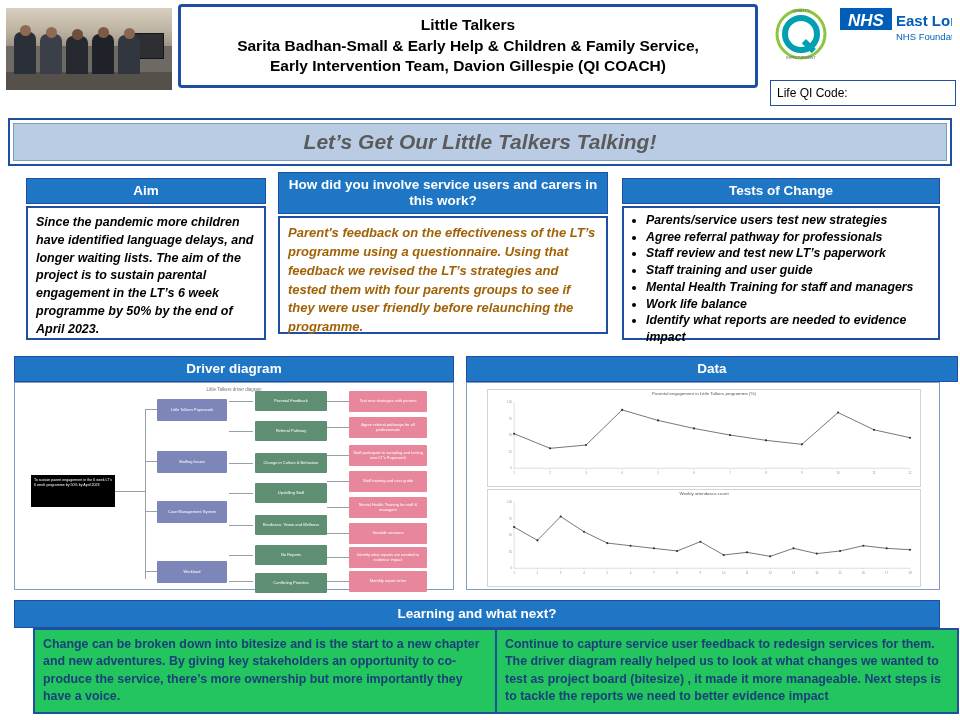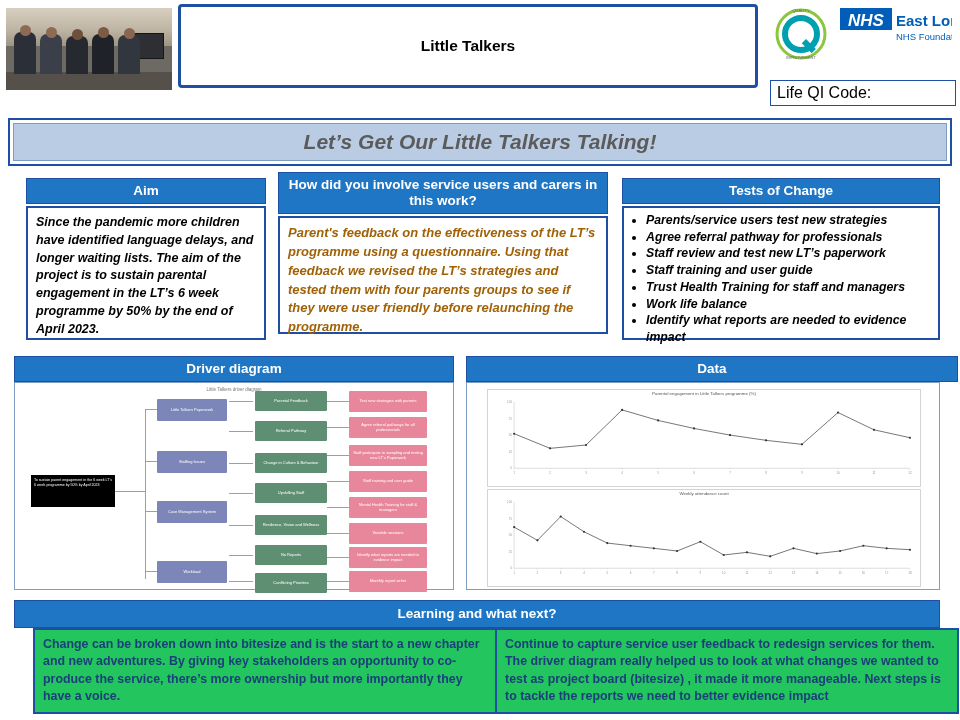--- a/index.html
+++ b/index.html
@@ -203,6 +203,7 @@
 
   <div class="title-box">
     <div class="title-line">Little Talkers</div>
+    <div class="title-line">Sarita Badhan-Small  &amp; Early Help &amp; Children &amp; Family Service,</div>
   </div>
 
   <div class="nhs-block">

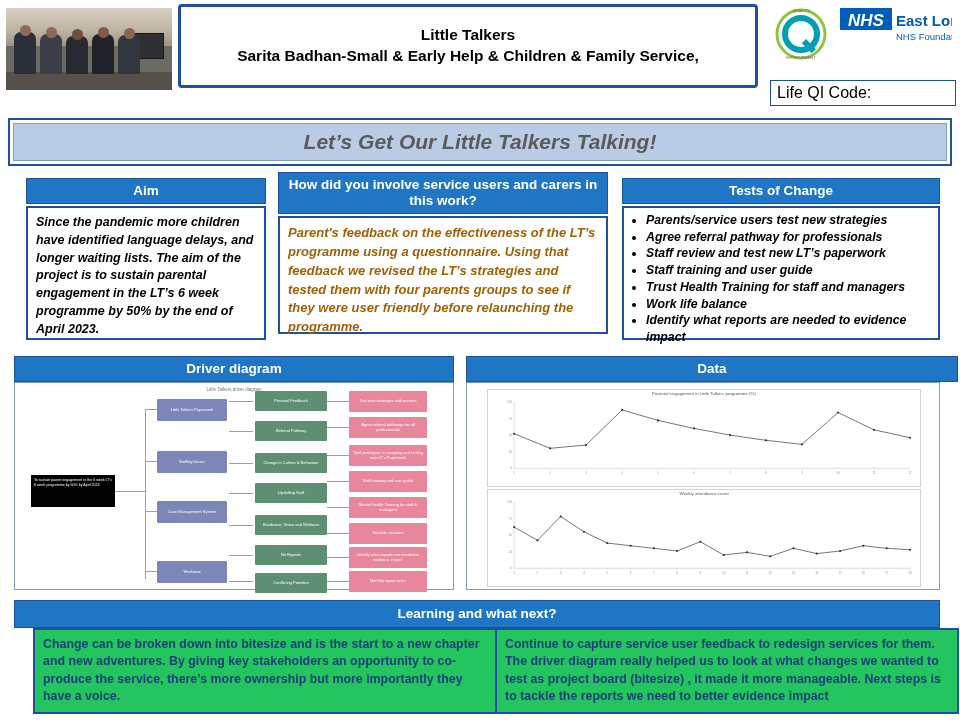--- a/index.html
+++ b/index.html
@@ -204,6 +204,7 @@
   <div class="title-box">
     <div class="title-line">Little Talkers</div>
     <div class="title-line">Sarita Badhan-Small  &amp; Early Help &amp; Children &amp; Family Service,</div>
+    <div class="title-line">Early Intervention Team, Davion Gillespie (QI COACH)</div>
   </div>
 
   <div class="nhs-block">

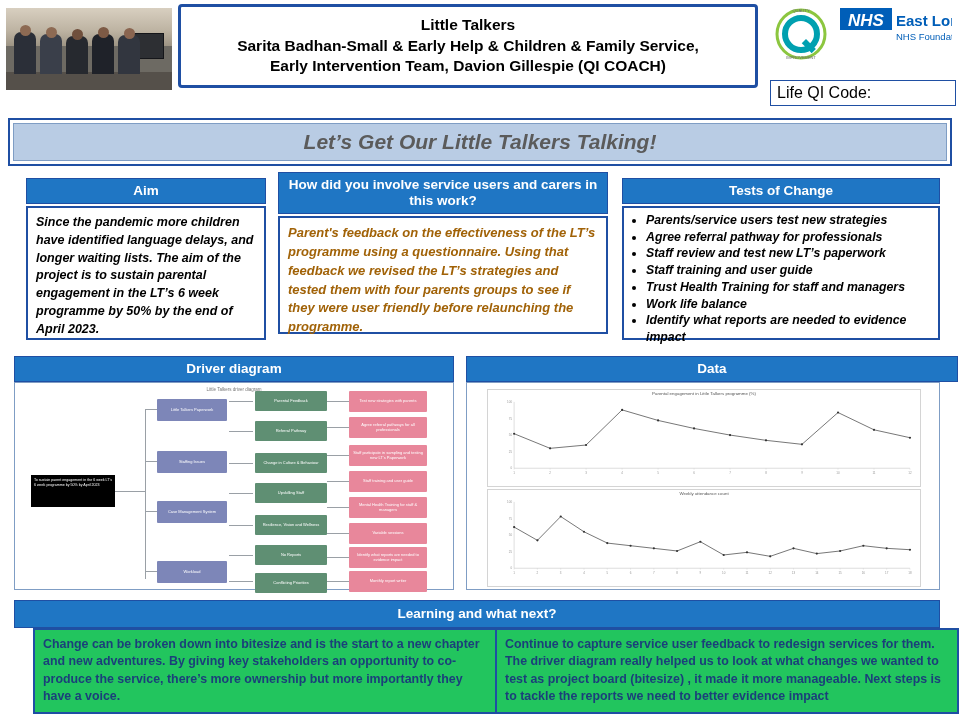--- a/index.html
+++ b/index.html
@@ -66,7 +66,7 @@
   .lifeqi {
     position: absolute; left: 770px; top: 80px; width: 186px; height: 26px;
     border: 1px solid #1f4fa3; background: #fff;
-    font-size: 16px; color: #000; display: flex; align-items: center; padding-left: 6px;
+    font-size: 12px; color: #000; display: flex; align-items: center; padding-left: 6px;
   }
 
   

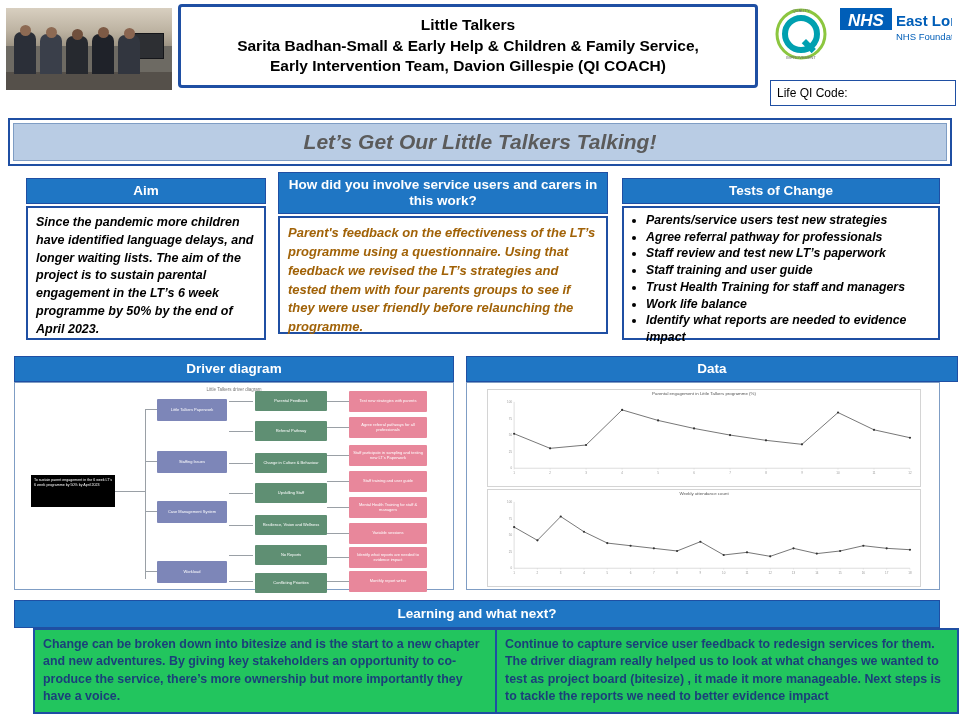--- a/index.html
+++ b/index.html
@@ -247,7 +247,7 @@
     <li>Agree referral pathway for professionals</li>
     <li>Staff review and test new LT’s paperwork</li>
     <li>Staff training and user guide</li>
-    <li>Trust Health Training for staff and managers</li>
+    <li>Mental Health Training for staff and managers</li>
     <li>Work life balance</li>
     <li>Identify what reports are needed to evidence impact</li>
   </ul>

